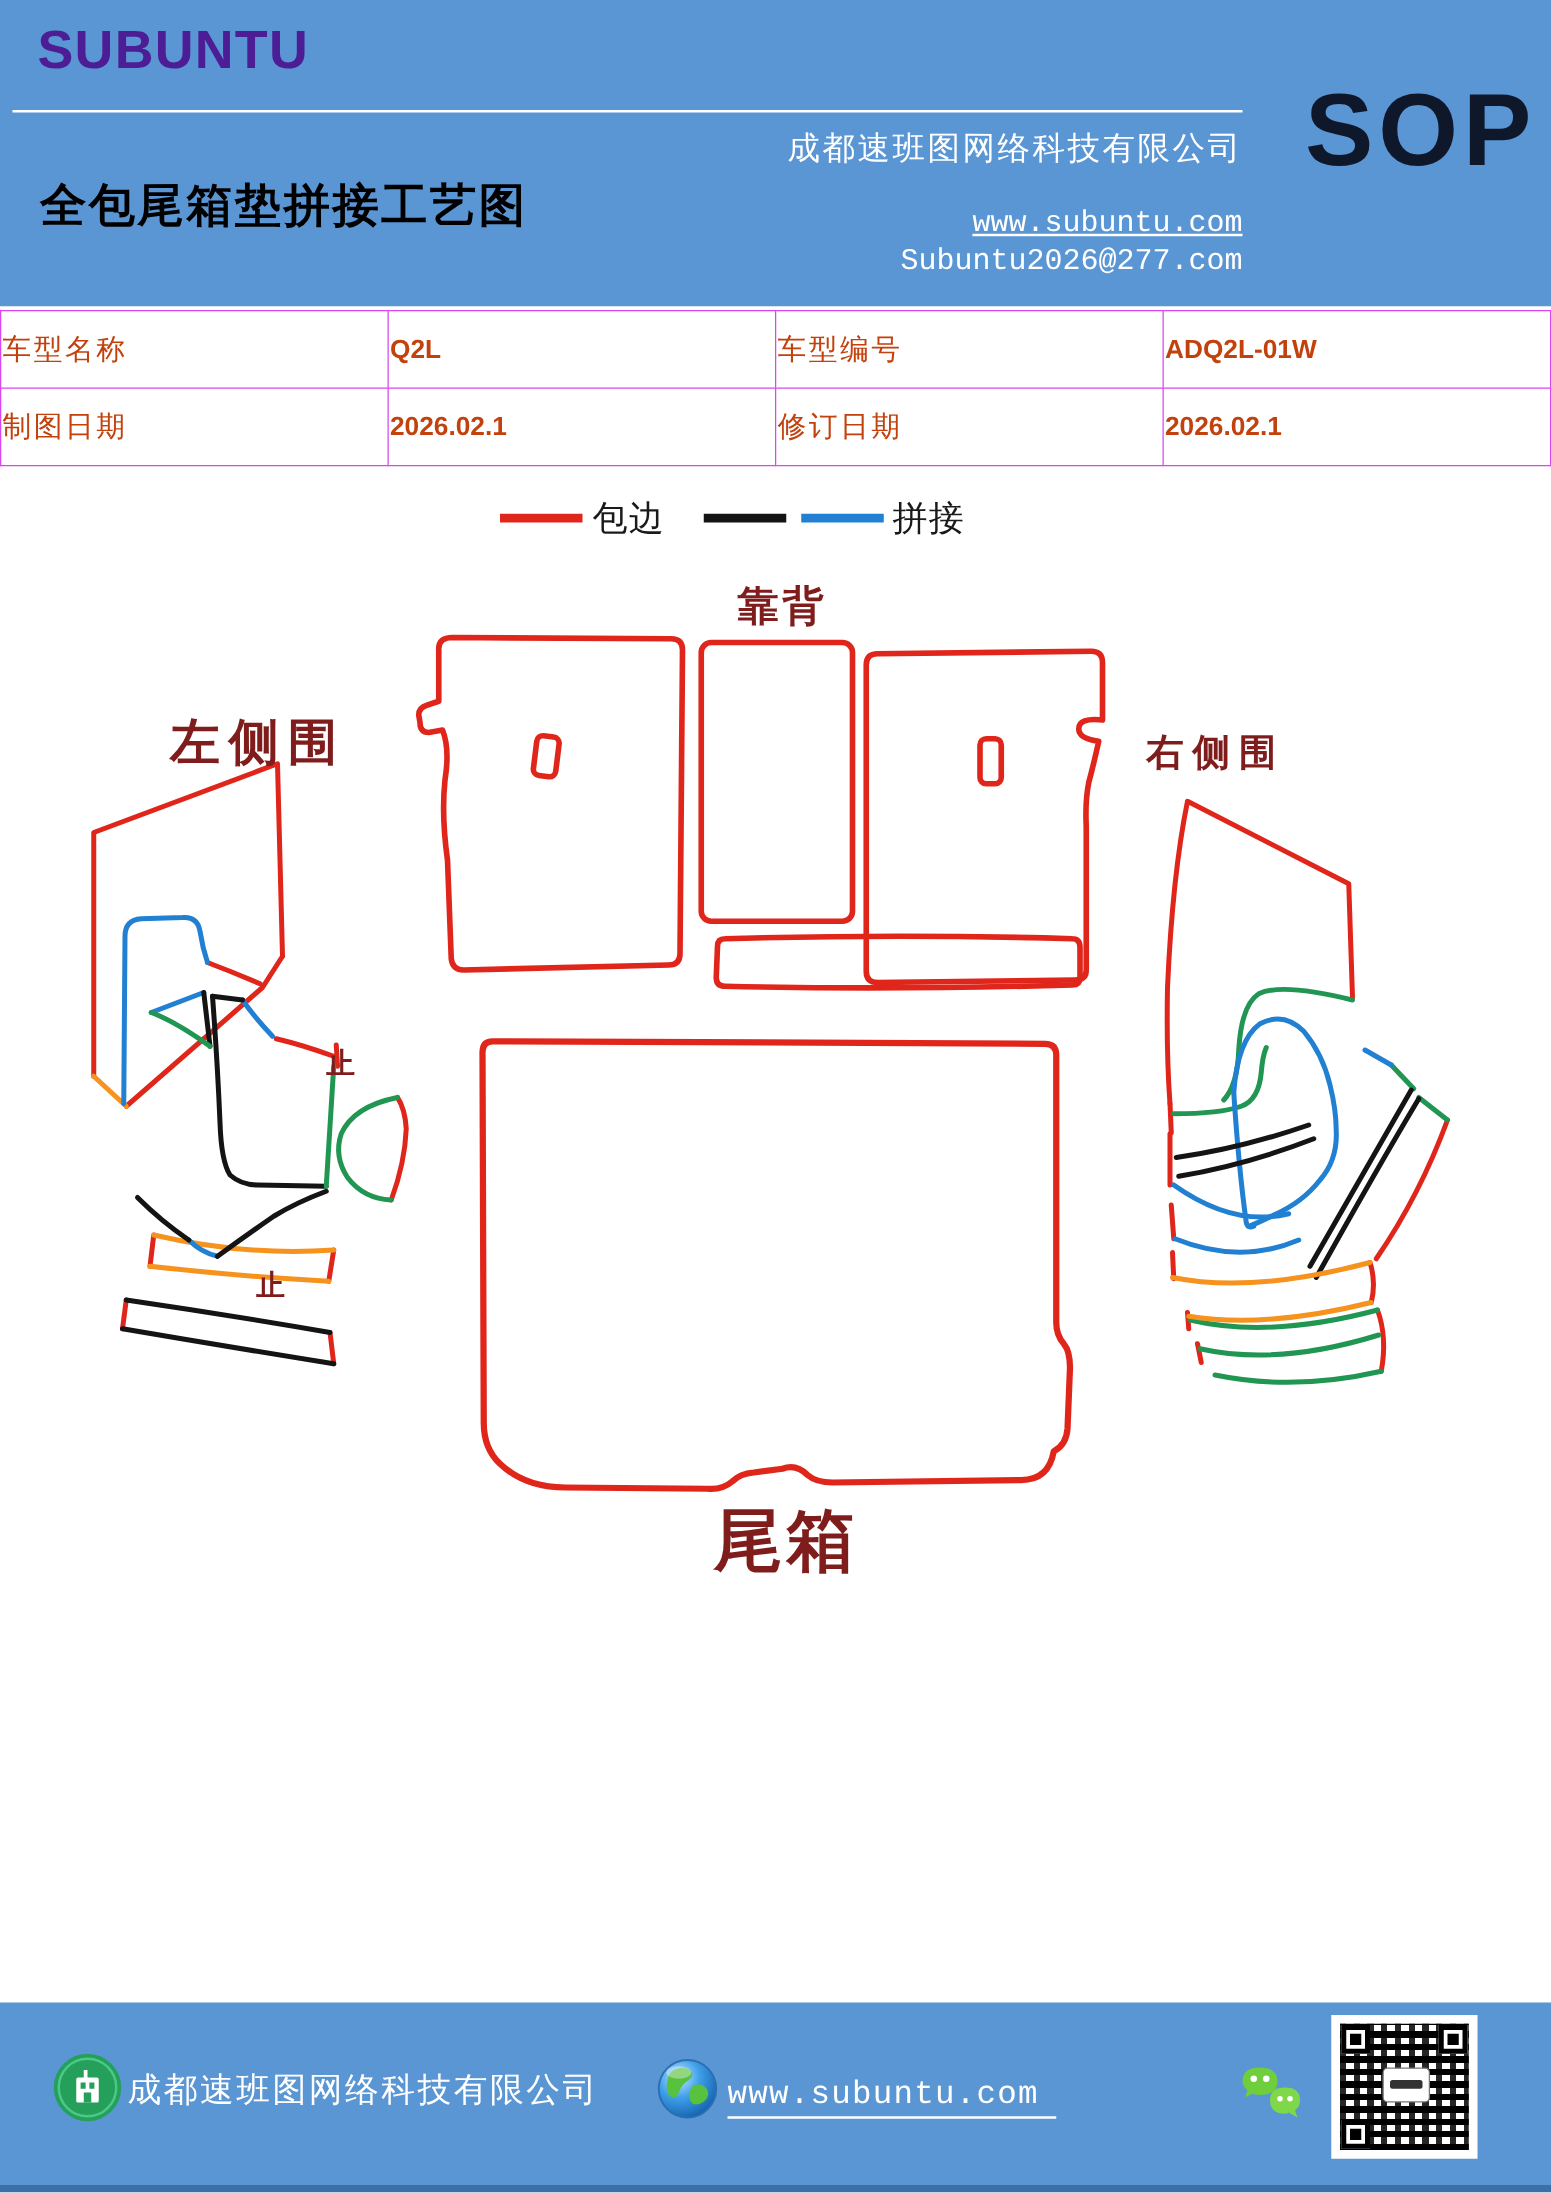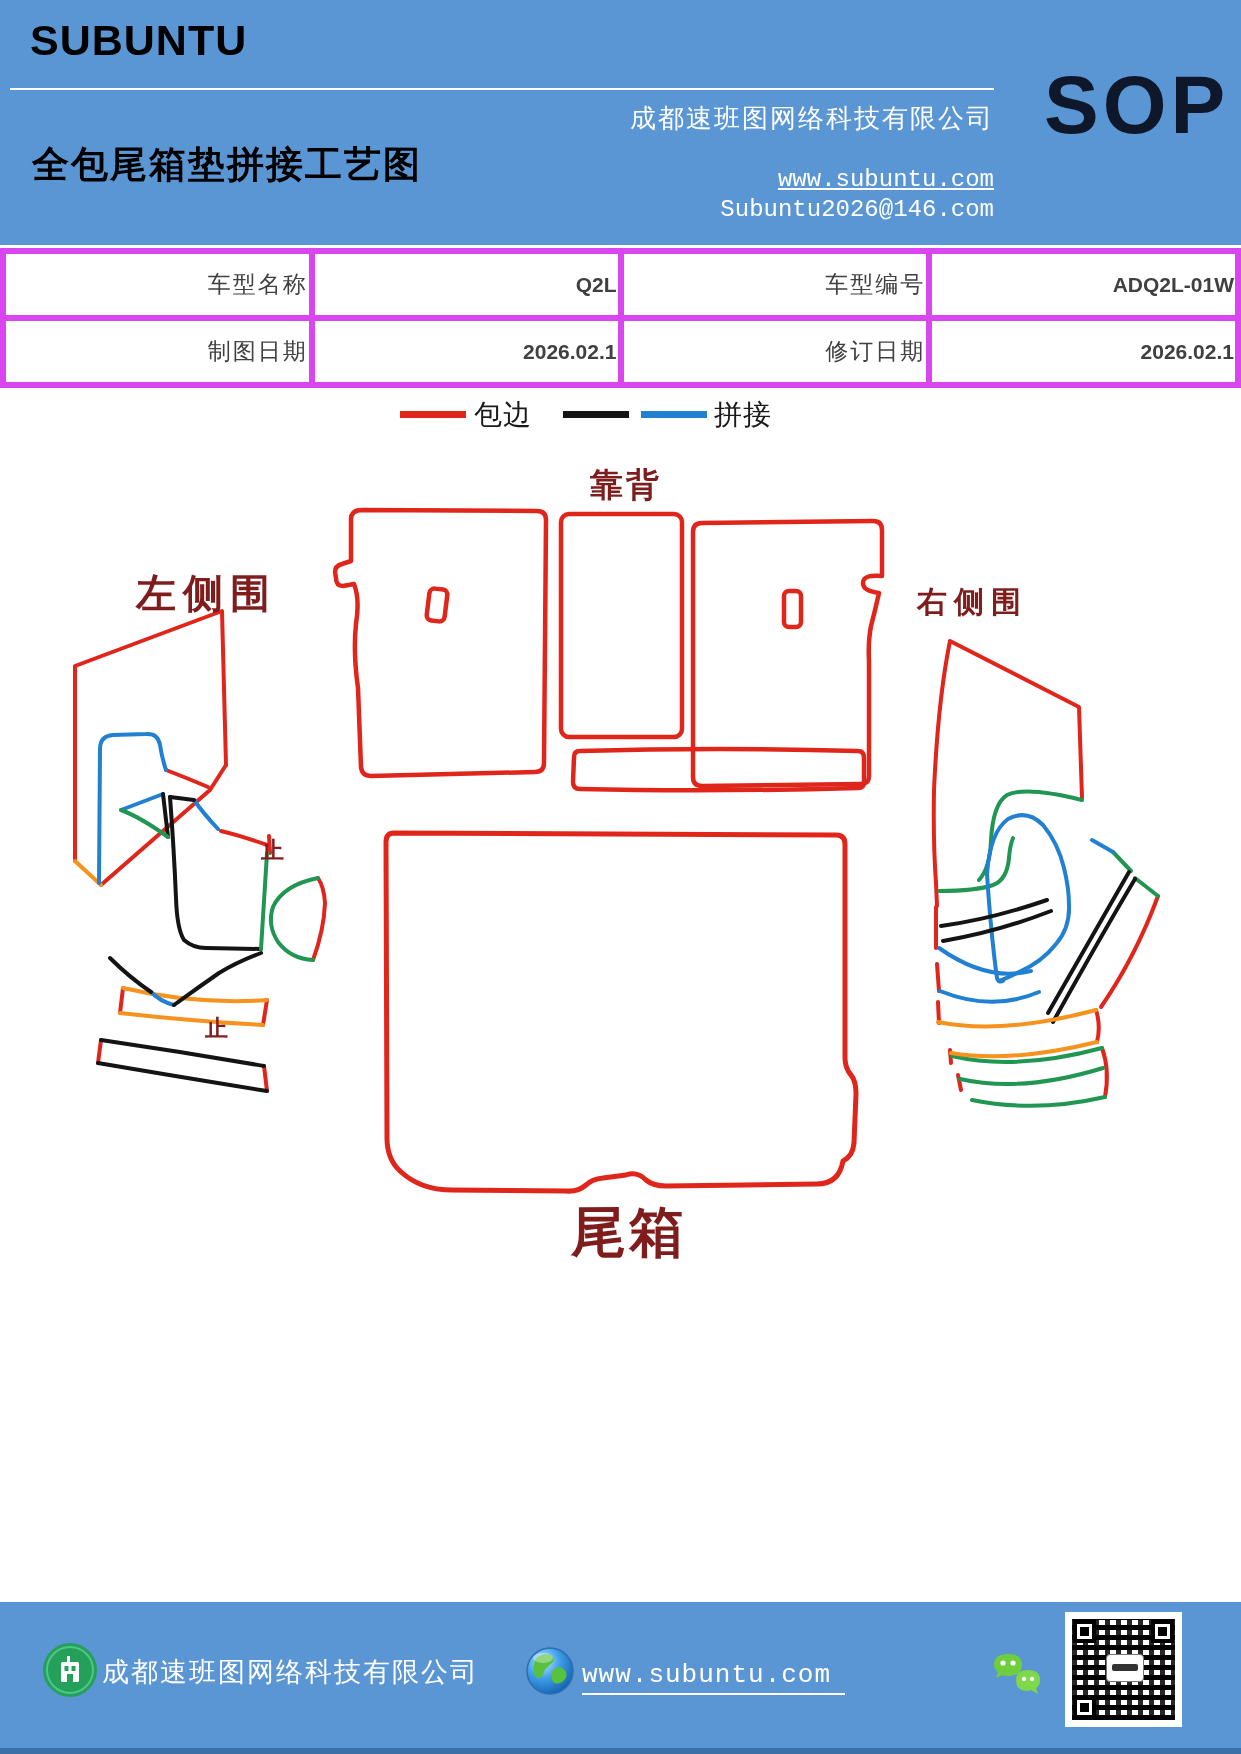--- a/index.html
+++ b/index.html
@@ -9,7 +9,7 @@
 
   
   .header{position:absolute;left:0;top:0;width:1241px;height:245px;background:#5b96d4;}
-  .logo{position:absolute;left:30px;top:16px;font-size:43px;font-weight:800;color:#000000;
+  .logo{position:absolute;left:30px;top:16px;font-size:43px;font-weight:800;color:#4c1d95;
         letter-spacing:1px;}
   .header-rule{position:absolute;left:10px;top:88px;width:984px;height:2px;background:#fff;}
   .doc-title{position:absolute;left:32px;top:140px;font-size:37px;font-weight:600;color:#000000;

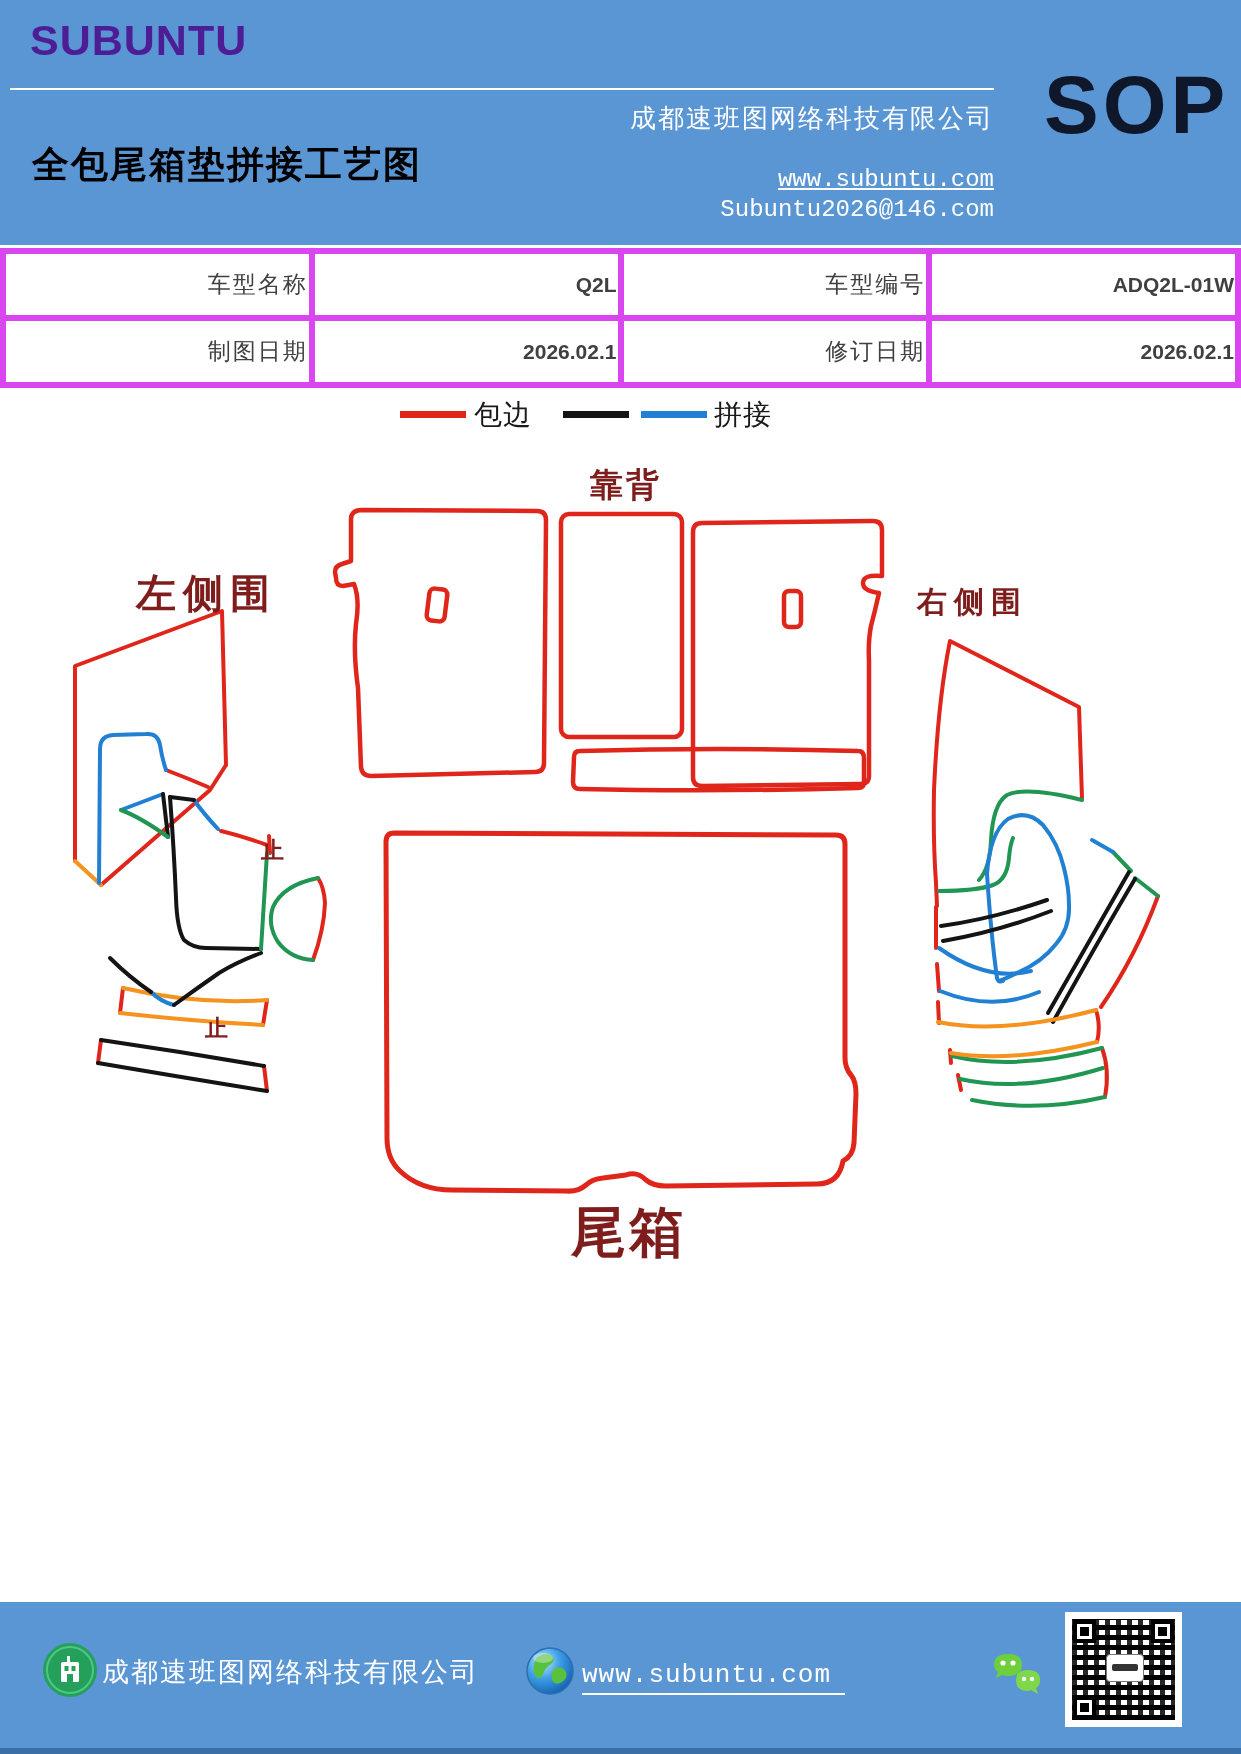--- a/index.html
+++ b/index.html
@@ -70,7 +70,7 @@
     <div class="doc-title serif">全包尾箱垫拼接工艺图</div>
     <div class="hdr-company serif">成都速班图网络科技有限公司</div>
     <div class="hdr-site">www.subuntu.com</div>
-    <div class="hdr-mail">Subuntu2026@146.com</div>
+    <div class="hdr-mail">Subuntu2026@277.com</div>
     <div class="sop">SOP</div>
   </div>
 

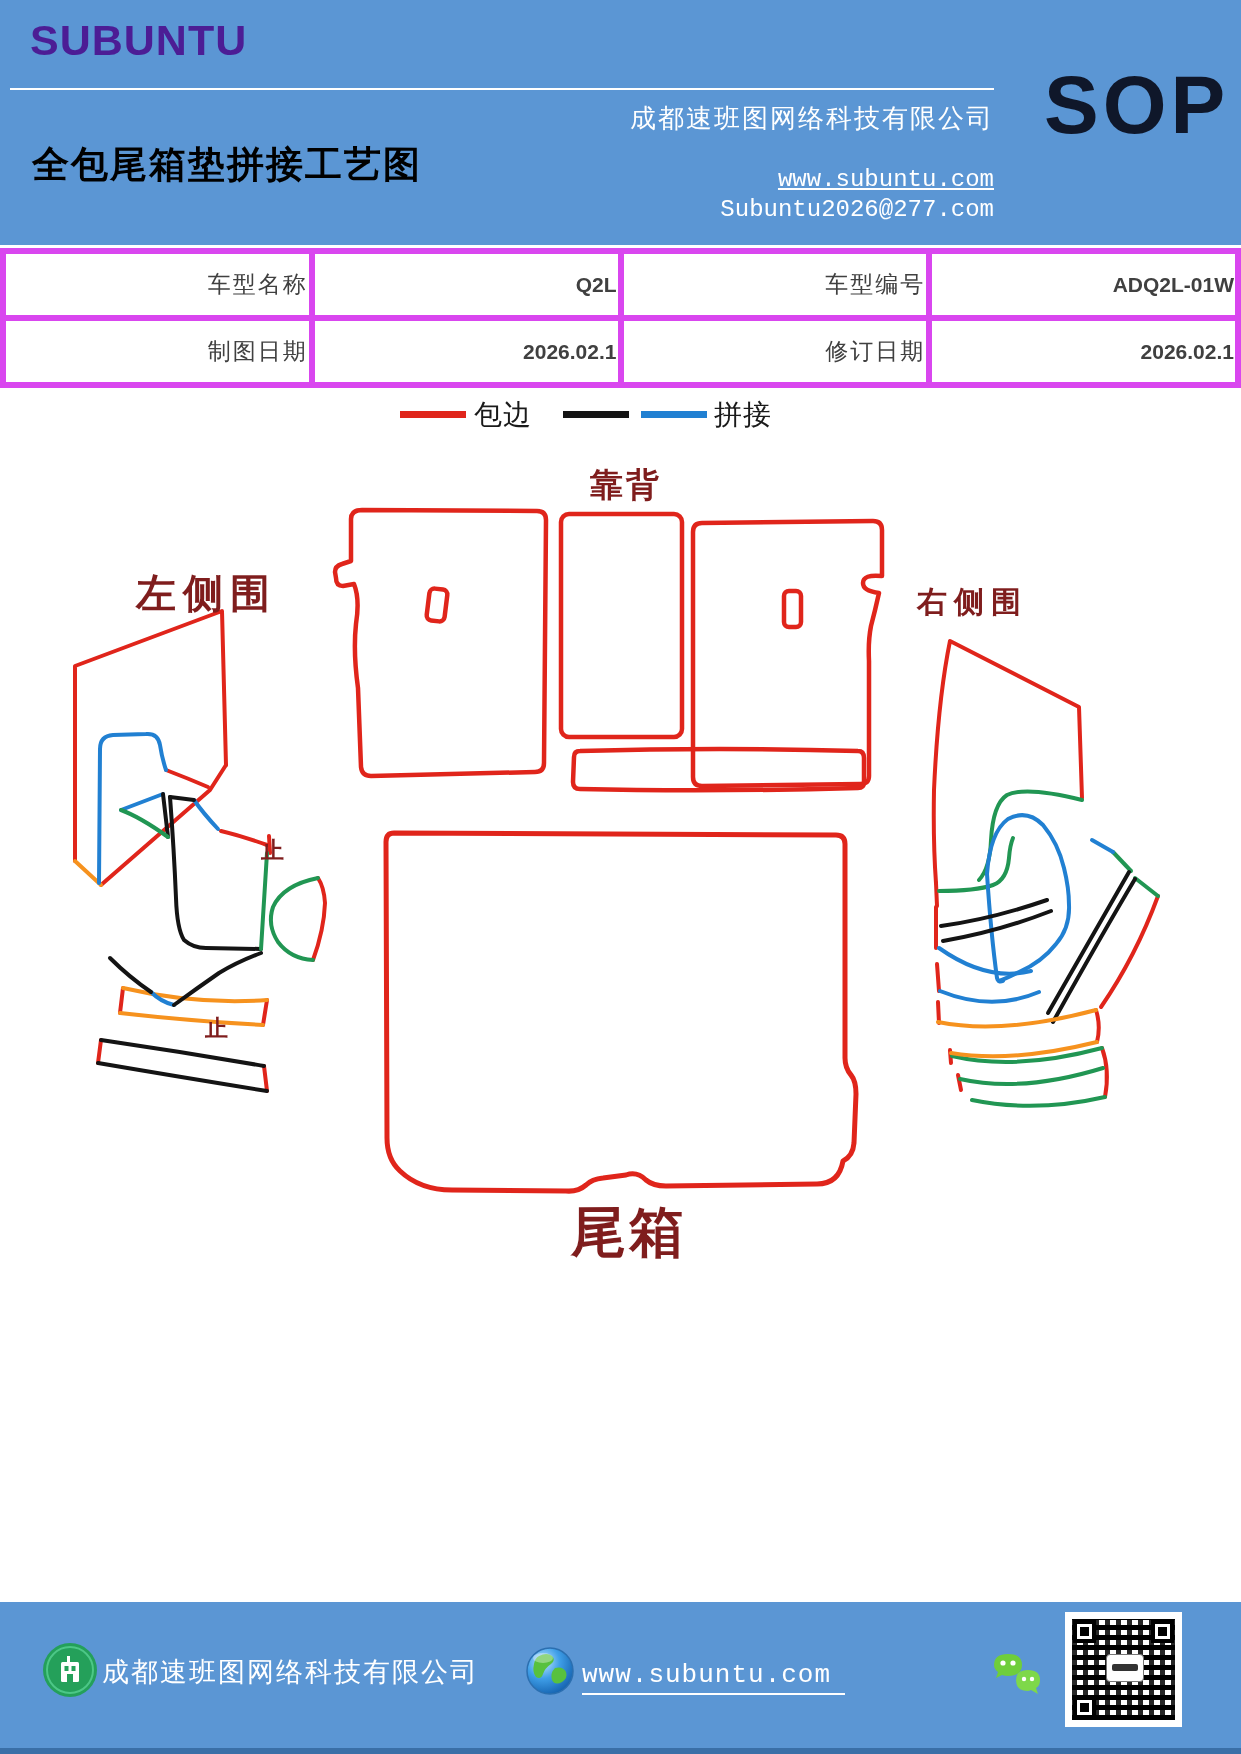--- a/index.html
+++ b/index.html
@@ -25,8 +25,8 @@
   
   .info-table{position:absolute;left:0;top:248px;width:1241px;border-collapse:collapse;
         table-layout:fixed;}
-  .info-table td{border:6px solid #d946ef;height:59px;text-align:right;vertical-align:middle;
-        color:#404040;}
+  .info-table td{border:1px solid #d946ef;height:59px;text-align:left;vertical-align:middle;
+        color:#c2410c;}
   .info-table td.lbl{font-family:"Liberation Serif","DejaVu Serif",serif;font-size:23px;letter-spacing:2px;}
   .info-table td.val{font-size:21px;font-weight:600;}
 

